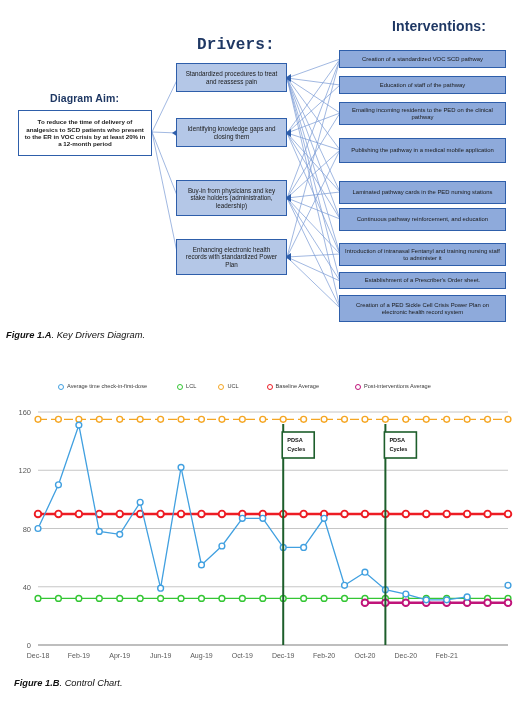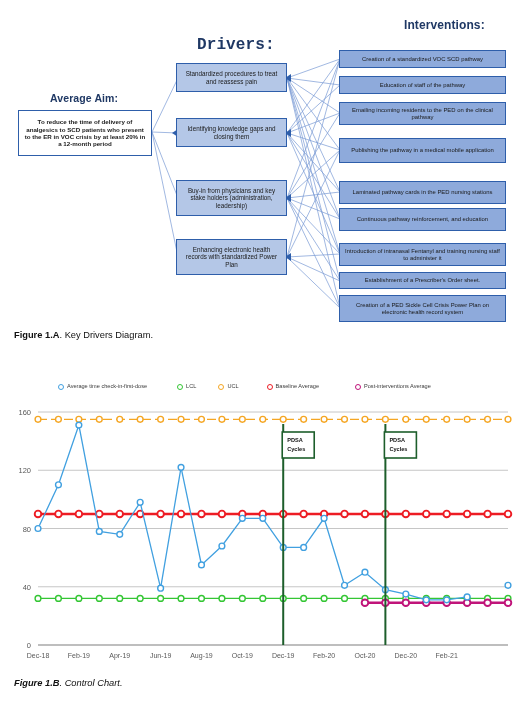--- a/index.html
+++ b/index.html
@@ -13,7 +13,7 @@
   .hdr{position:absolute;color:#1F3864;font-weight:bold;letter-spacing:.1px;}
   .hdr-aim{left:50px;top:92px;font-size:10.5px;}
   .hdr-drv{left:197px;top:36px;font-size:16px;font-family:Liberation Mono, monospace;}
-  .hdr-int{left:381px;top:18px;font-size:12px;padding-left:23px;}
+  .hdr-int{left:369px;top:18px;font-size:14px;padding-left:23px;}
 
   .box{position:absolute;box-sizing:border-box;display:flex;align-items:center;justify-content:center;
        text-align:center;line-height:1.18;color:#1a1a1a;}

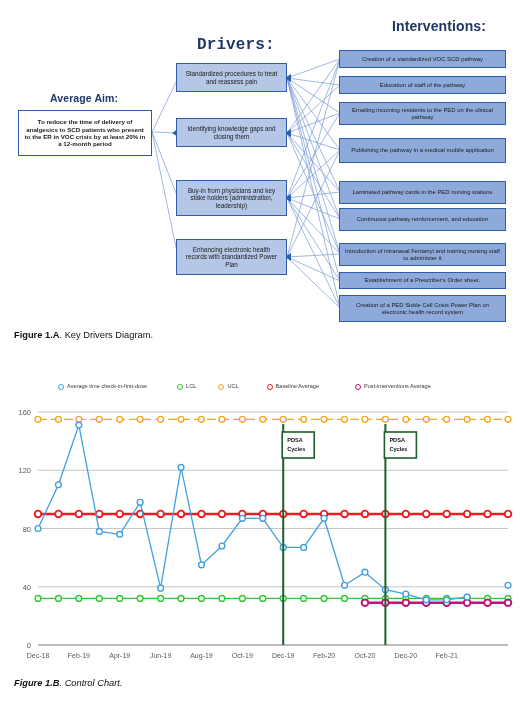--- a/index.html
+++ b/index.html
@@ -93,7 +93,7 @@
       </g>
     </svg>
 
-    <div class="hdr hdr-aim">Average Aim:</div>
+    <div class="hdr hdr-aim">Diagram Aim:</div>
     <div class="hdr hdr-drv">Drivers:</div>
     <div class="hdr hdr-int">Interventions:</div>
 

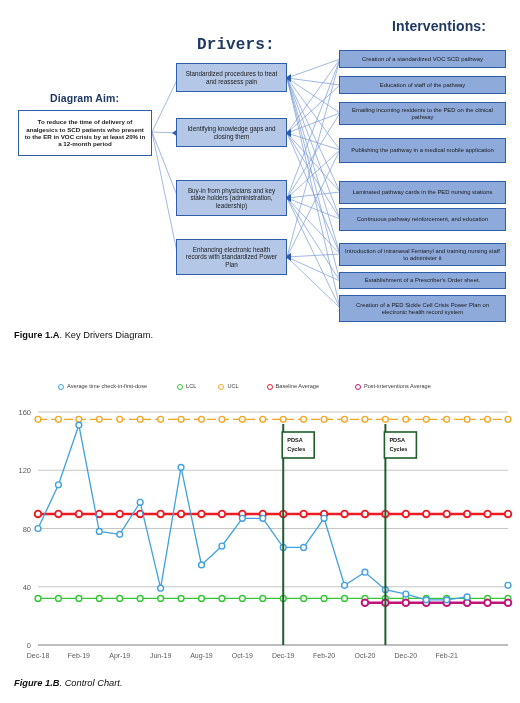--- a/index.html
+++ b/index.html
@@ -23,7 +23,7 @@
 
   .capt{position:absolute;font-size:9.3px;color:#111;}
   .capt b{font-weight:bold;}
-  .captA{left:14px;top:330px;}
+  .captA{left:6px;top:330px;font-style:italic;}
   .captB{left:14px;top:678px;font-style:italic;}
 
   

